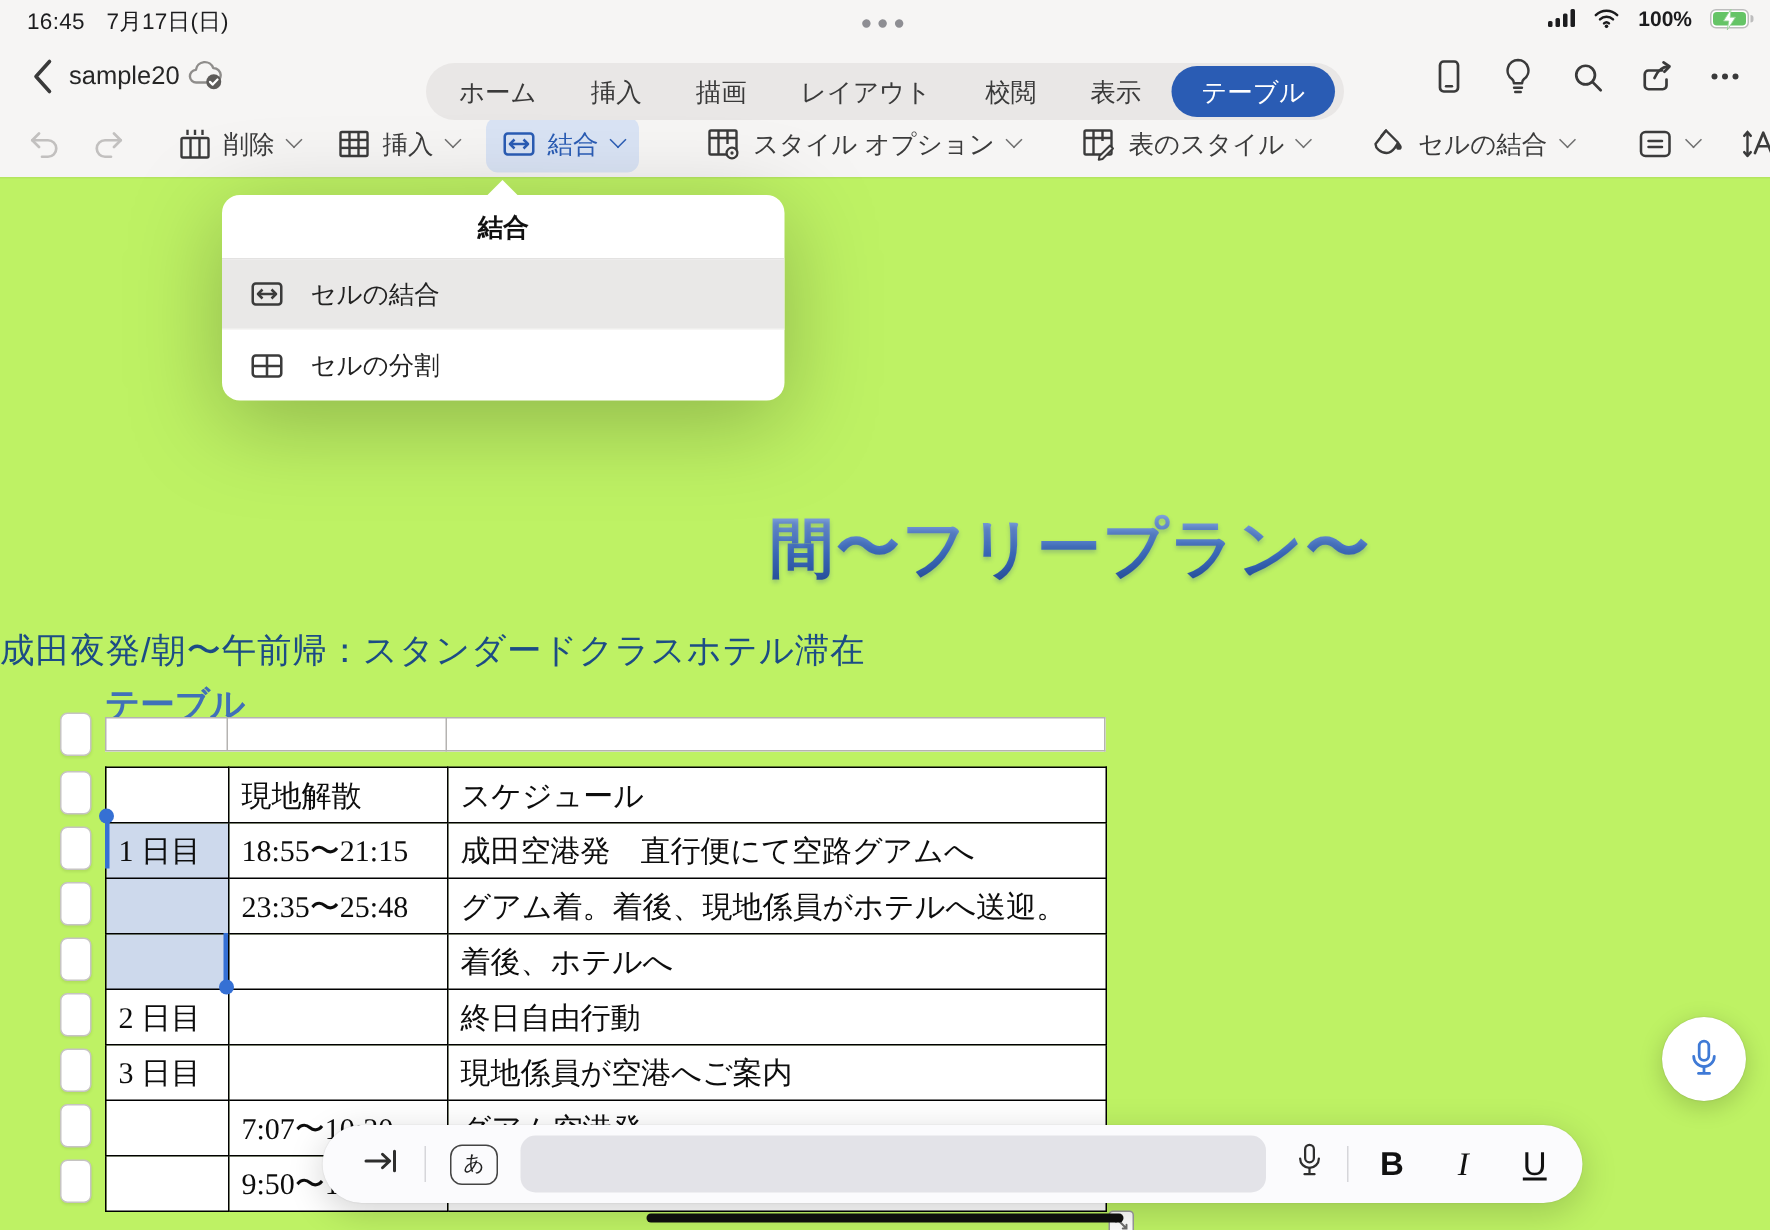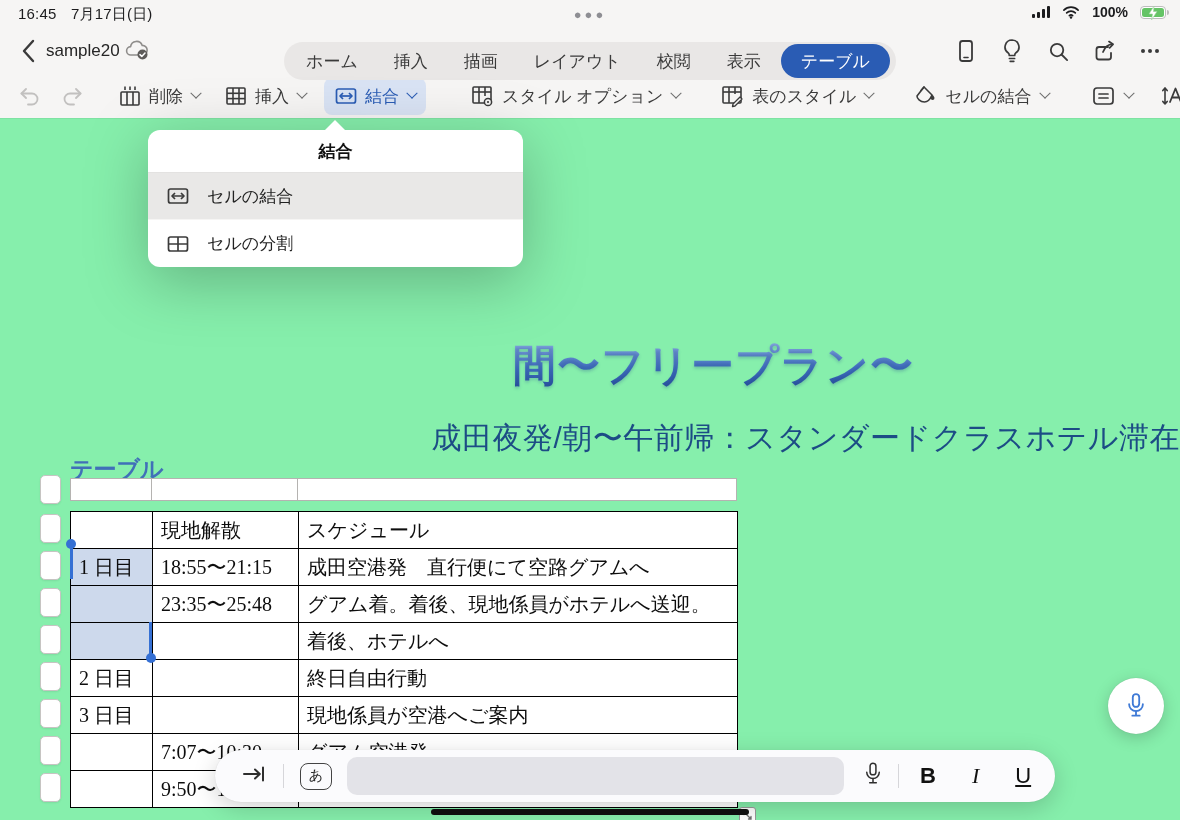--- a/index.html
+++ b/index.html
@@ -43,7 +43,7 @@
   svg.tbi { display:block; }
 
   
-  .docarea { position:absolute; top:118px; left:0; right:0; bottom:0; background:#86efac; }
+  .docarea { position:absolute; top:118px; left:0; right:0; bottom:0; background:#bef264; }
   .wordart { position:absolute; left:513px; top:219px; font-size:43px; font-weight:700; color:#3f6fc0; letter-spacing:1px; white-space:nowrap; text-shadow:0 2px 3px rgba(40,70,140,.25); }
   @supports ((-webkit-background-clip:text) or (background-clip:text)) {
     .wordart { background:linear-gradient(180deg,#93b2e4 0%,#3f6fc0 55%,#1d4490 100%); -webkit-background-clip:text; background-clip:text; color:transparent; }

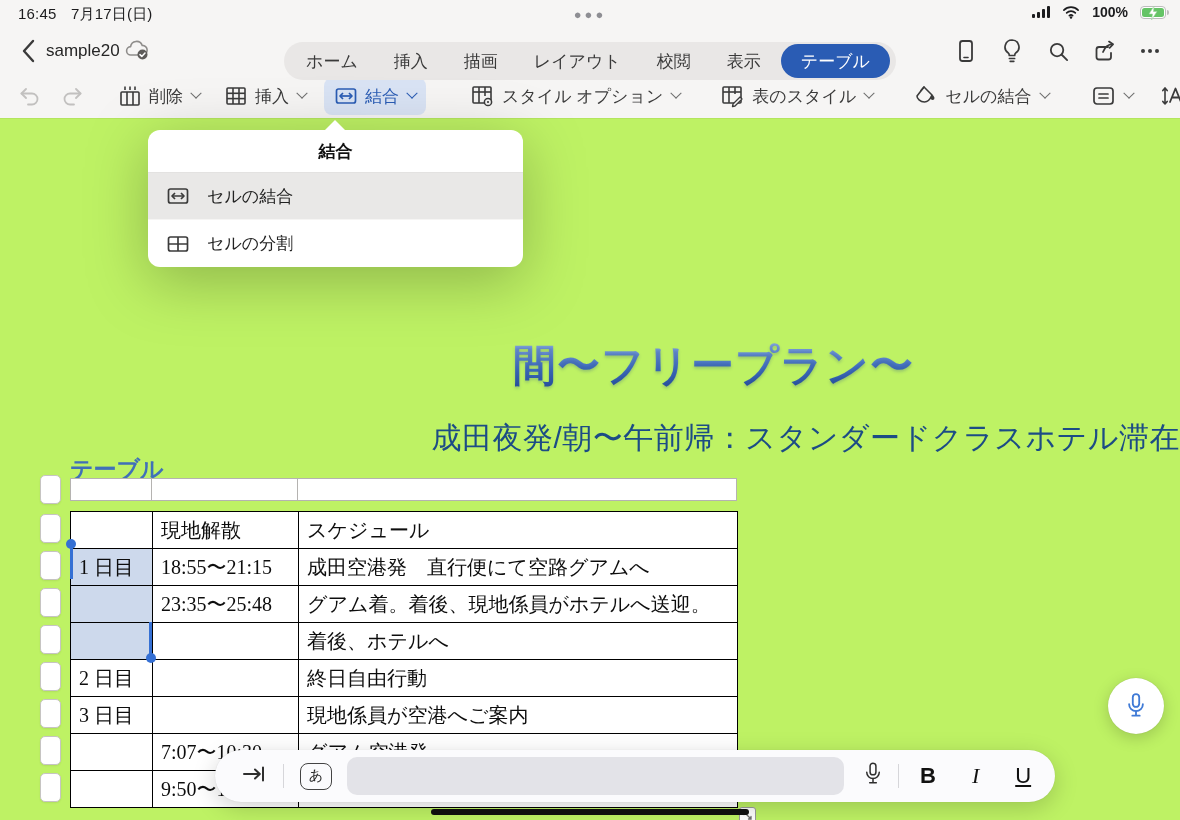--- a/index.html
+++ b/index.html
@@ -48,7 +48,7 @@
   @supports ((-webkit-background-clip:text) or (background-clip:text)) {
     .wordart { background:linear-gradient(180deg,#93b2e4 0%,#3f6fc0 55%,#1d4490 100%); -webkit-background-clip:text; background-clip:text; color:transparent; }
   }
-  .subtitle { position:absolute; left:0; right:0; top:300px; text-align:right; font-size:30px; font-weight:500; color:#1c4c85; letter-spacing:.5px; }
+  .subtitle { position:absolute; left:0; right:0; top:300px; text-align:left; font-size:23px; font-weight:500; color:#1c4c85; letter-spacing:.5px; }
   .sec-heading { position:absolute; left:70px; top:336px; font-size:23px; font-weight:700; color:#4070b8; z-index:1; }
 
   

